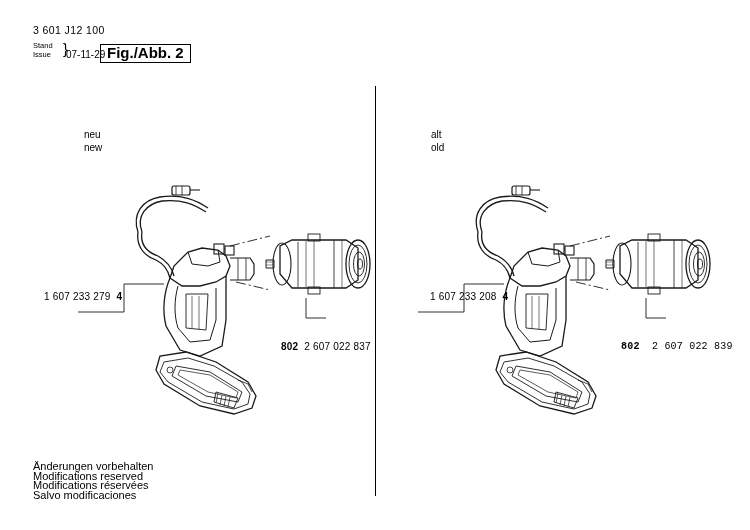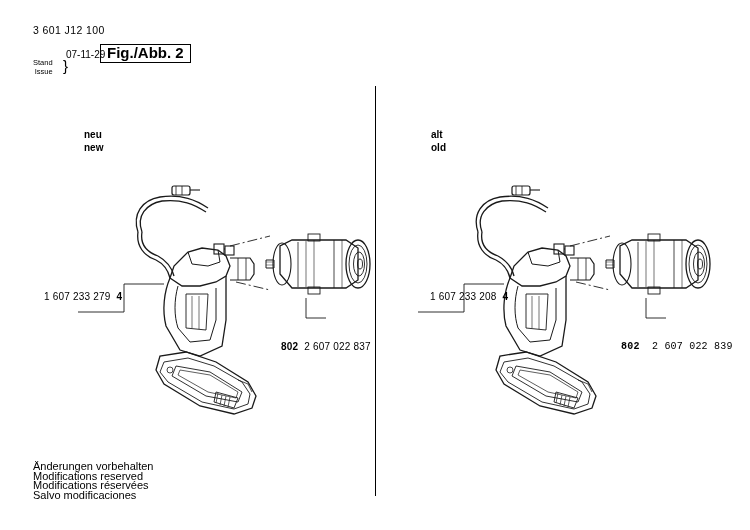--- a/index.html
+++ b/index.html
@@ -30,11 +30,10 @@
   }
   #stand-issue {
     left: 33px;
-    top: 59px;
+    top: 42px;
     font-size: 7.5px;
     line-height: 8.5px;
     white-space: nowrap;
-    text-align: right;
   }
   #stand-issue .brace {
     position: absolute;

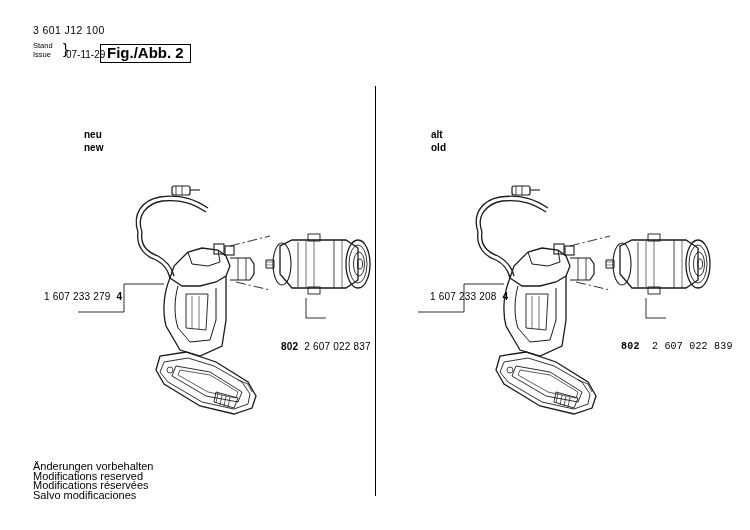--- a/index.html
+++ b/index.html
@@ -72,7 +72,7 @@
   .panel-caption {
     font-size: 10px;
     line-height: 13px;
-    font-weight: bold;
+    font-weight: normal;
     white-space: nowrap;
   }
   #caption-left { left: 84px; top: 128px; }

